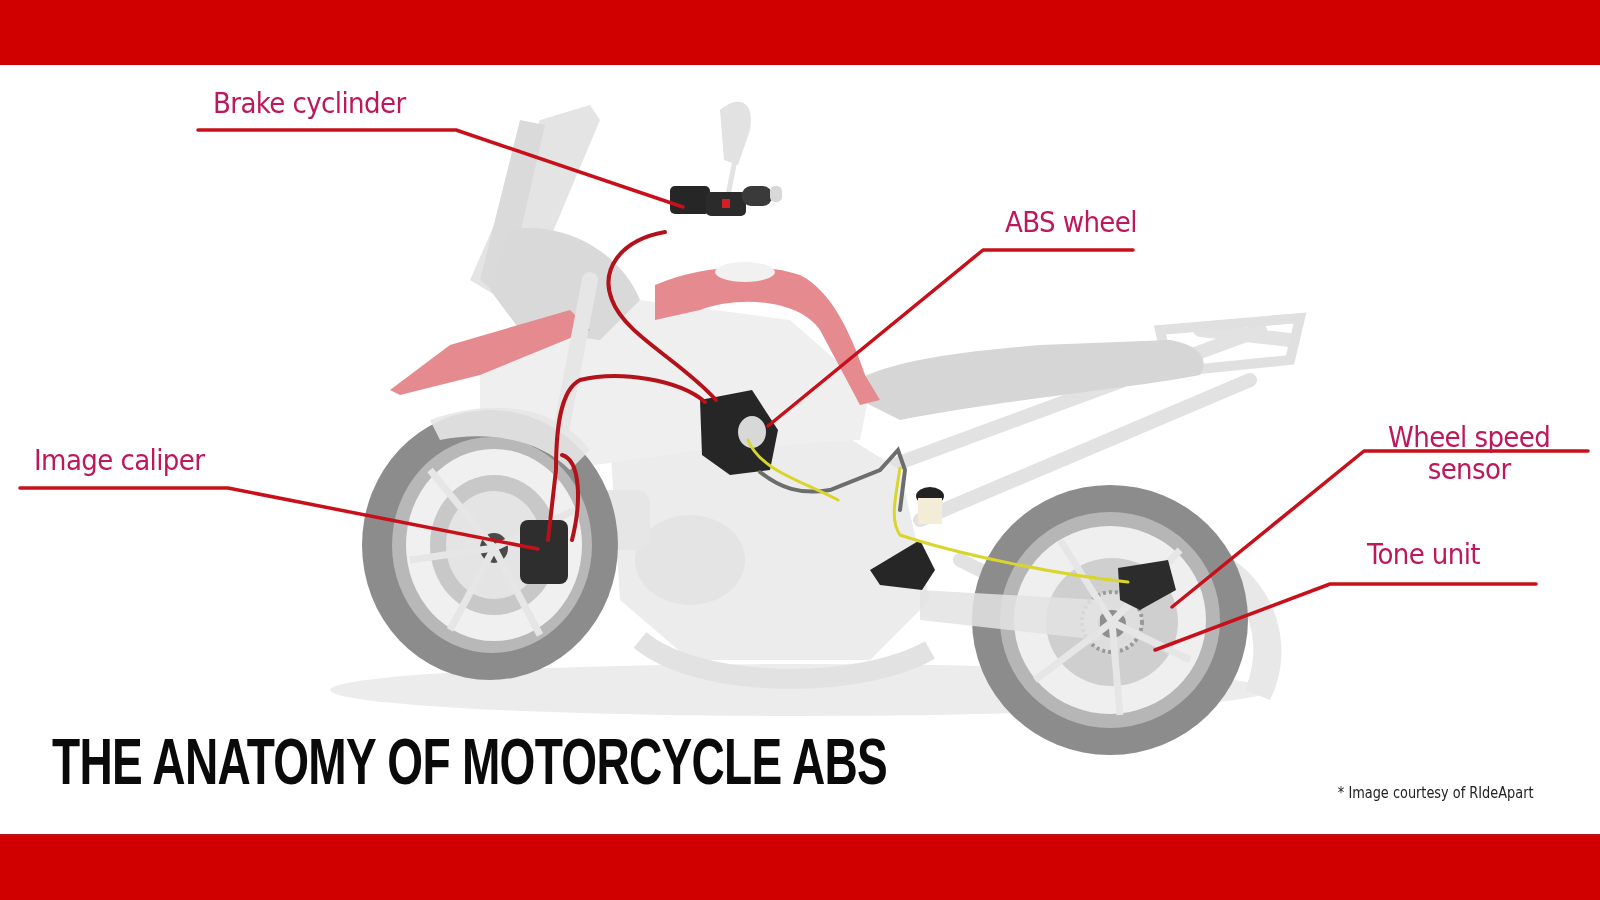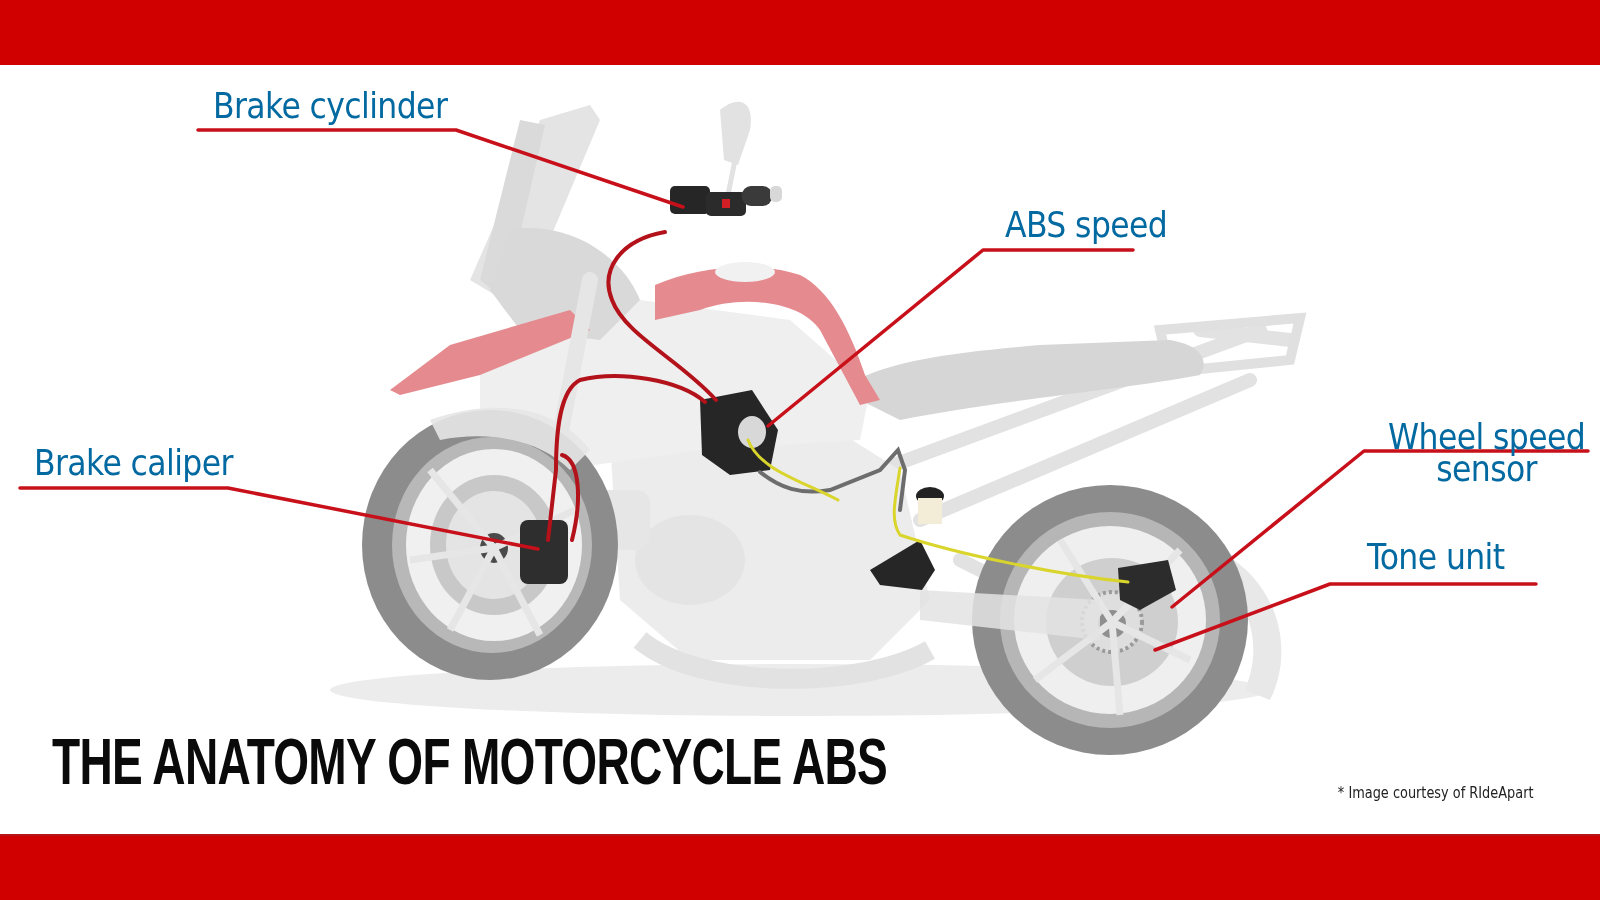--- a/index.html
+++ b/index.html
@@ -18,8 +18,8 @@
       position: absolute;
       font-family: "DejaVu Sans", "Liberation Sans", sans-serif;
       font-stretch: condensed;
-      font-size: 35px;
-      color: #0369a1;
+      font-size: 29px;
+      color: #be185d;
       line-height: 1;
       letter-spacing: -0.6px;
       white-space: nowrap;

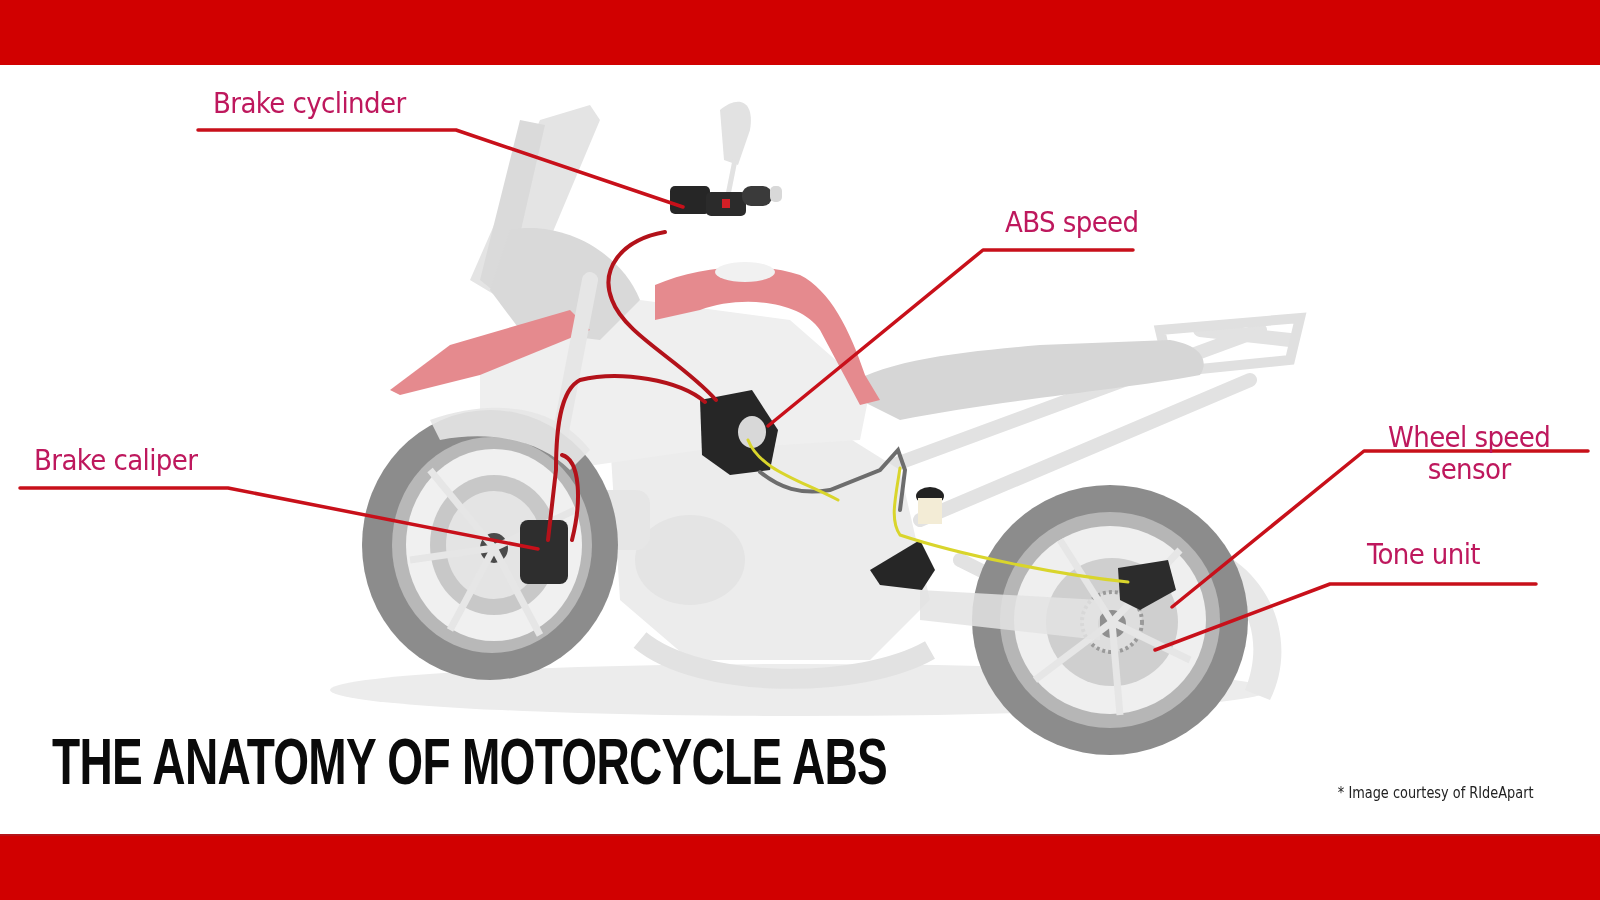--- a/index.html
+++ b/index.html
@@ -208,7 +208,7 @@
 <div class="stage"></div>
 
 <div class="callout-label" style="left:213px; top:89px;">Brake cyclinder</div>
-<div class="callout-label" style="left:1005px; top:208px;">ABS speed</div>
+<div class="callout-label" style="left:1005px; top:208px;">ABS wheel</div>
 <div class="callout-label" style="left:34px; top:446px;">Brake caliper</div>
 <div class="callout-label multiline" style="left:1388px; top:378px;">Wheel speed
 sensor</div>

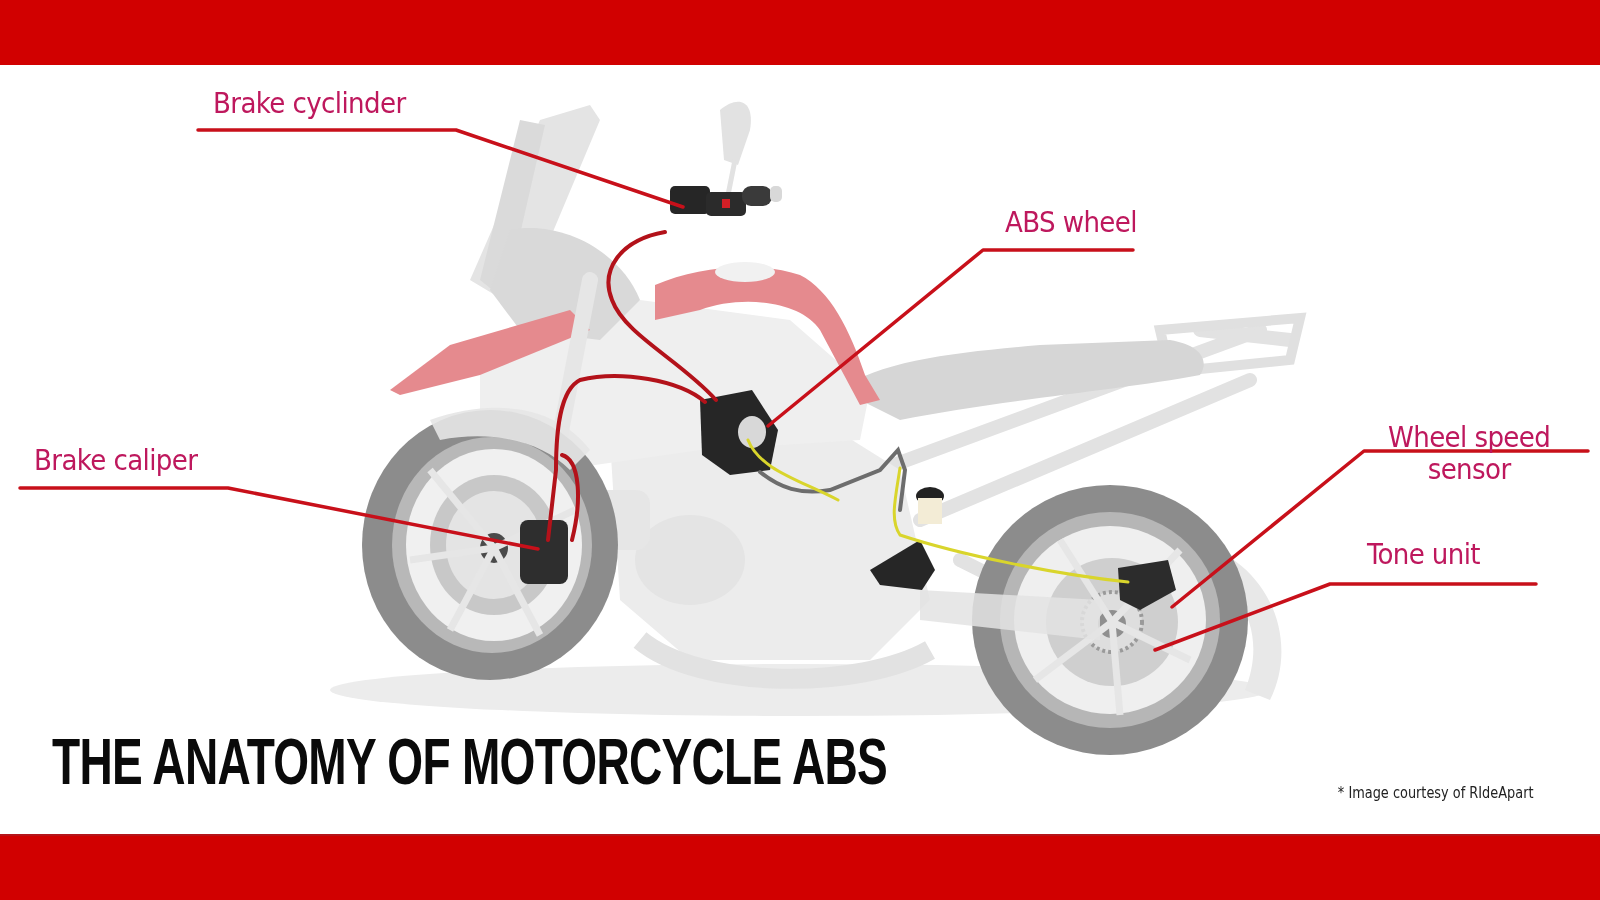--- a/index.html
+++ b/index.html
@@ -209,7 +209,7 @@
 
 <div class="callout-label" style="left:213px; top:89px;">Brake cyclinder</div>
 <div class="callout-label" style="left:1005px; top:208px;">ABS wheel</div>
-<div class="callout-label" style="left:34px; top:446px;">Brake caliper</div>
+<div class="callout-label" style="left:34px; top:446px;">Image caliper</div>
 <div class="callout-label multiline" style="left:1388px; top:378px;">Wheel speed
 sensor</div>
 <div class="callout-label" style="left:1367px; top:540px;">Tone unit</div>

